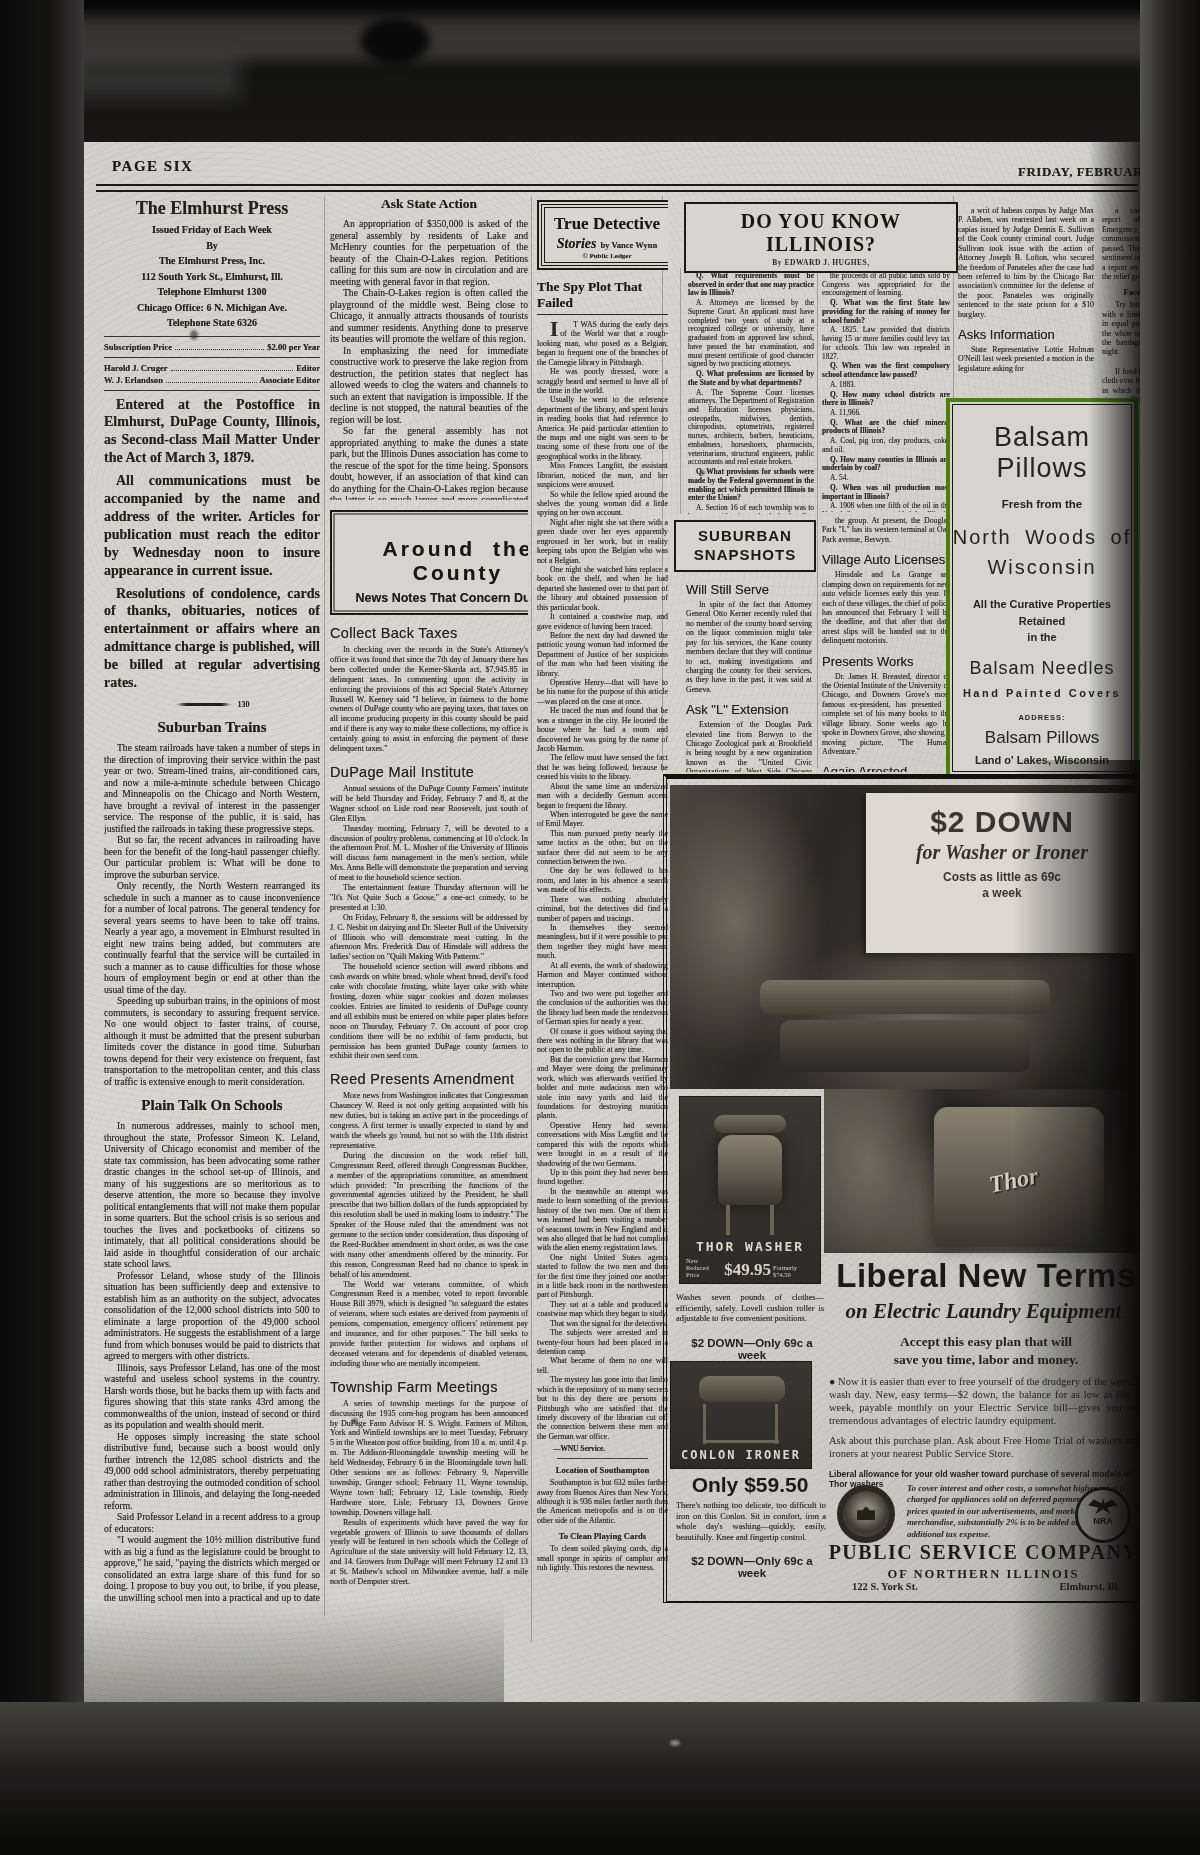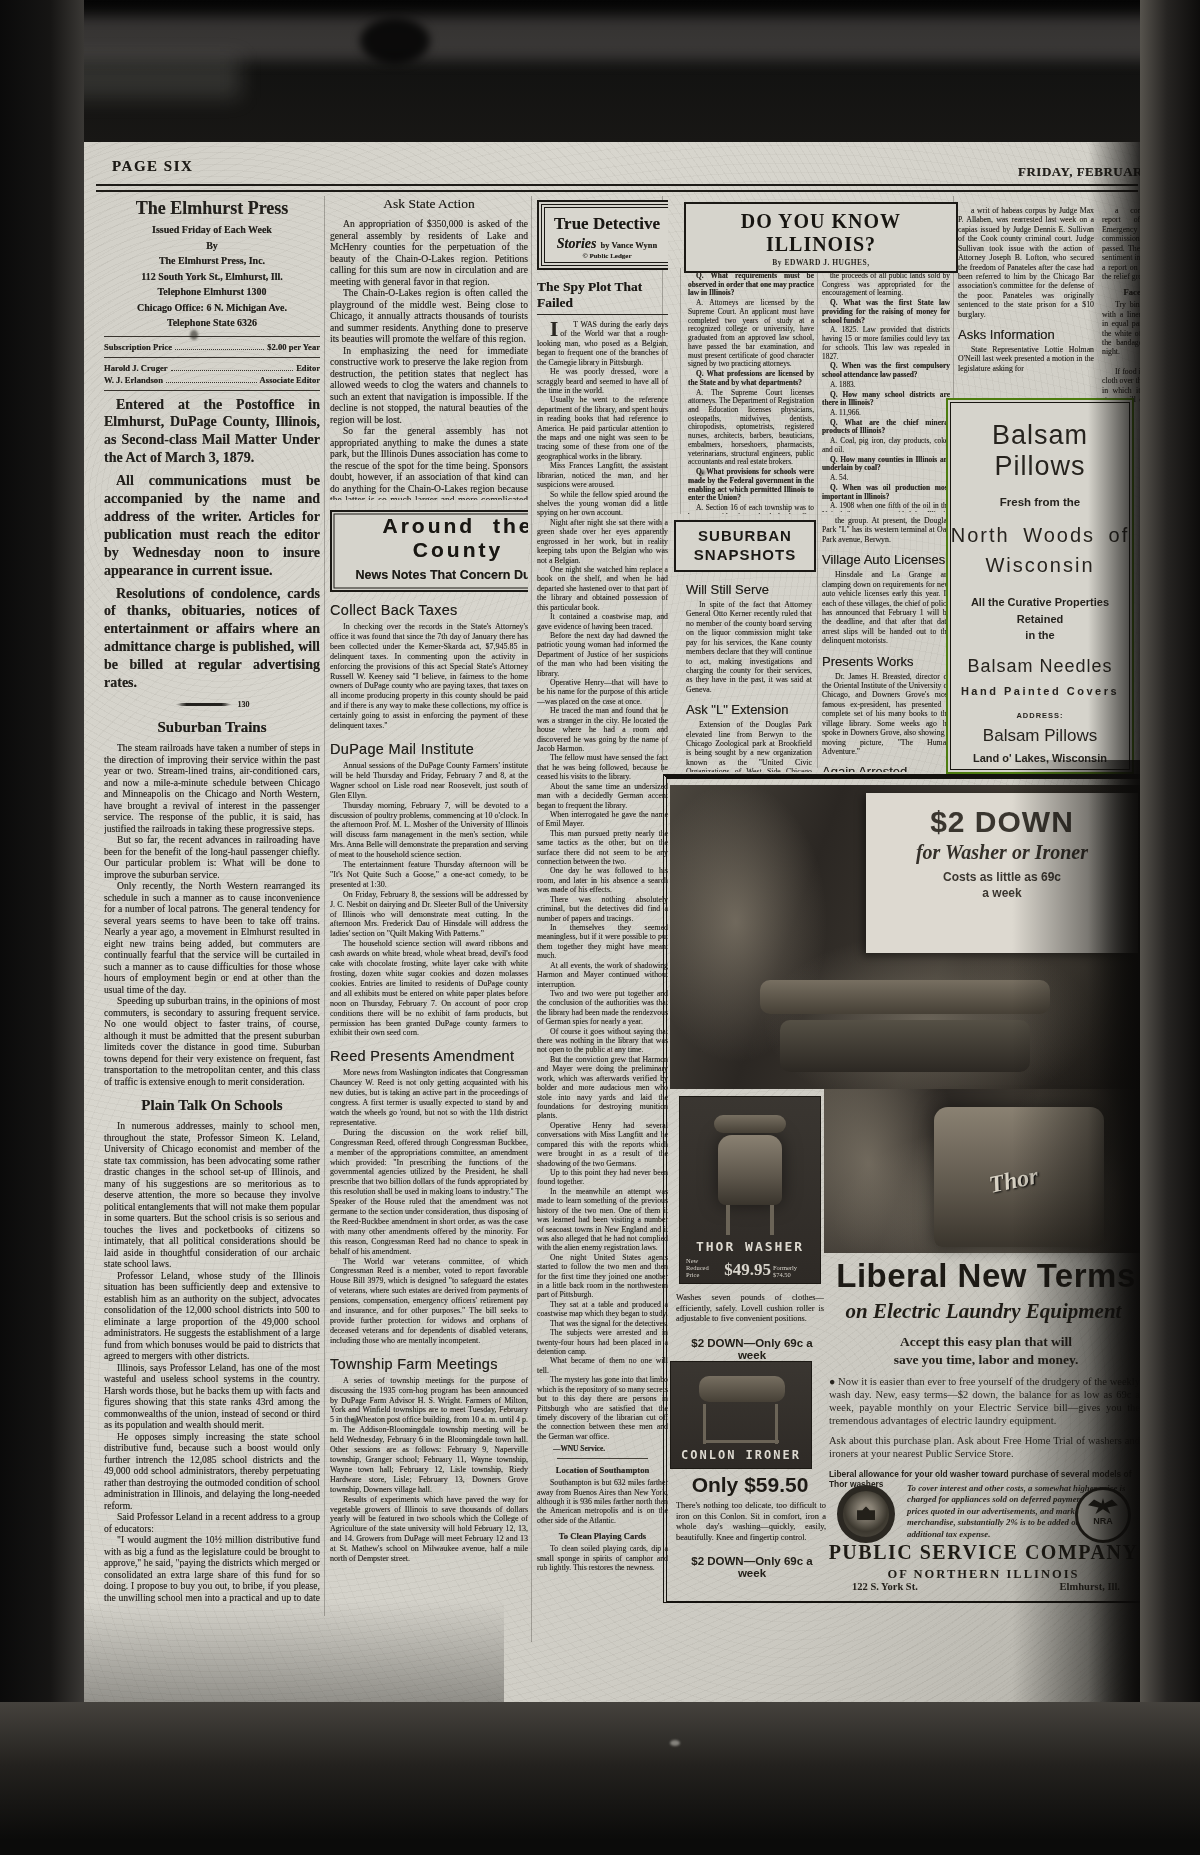--- a/index.html
+++ b/index.html
@@ -52,7 +52,7 @@
   .ornament{display:flex;align-items:center;justify-content:center;gap:5px;margin:8px 0 10px;font-size:8px;font-weight:bold;color:#2b2822;}
   .orn-line{display:inline-block;width:58px;height:3px;background:linear-gradient(to right,transparent,#23211d 20%,#23211d 80%,transparent);clip-path:polygon(0 50%,12% 0,88% 0,100% 50%,88% 100%,12% 100%);}
   .h-edit{font-size:15px;font-weight:bold;text-align:center;color:#1e1c18;margin:10px 0 6px;}
-  .h-edit2{font-size:13.5px;font-weight:normal;text-align:center;color:#1e1c18;margin:0 0 6px;}
+  .h-edit2{font-size:13.5px;font-weight:bold;text-align:center;color:#1e1c18;margin:0 0 6px;}
   .h-county{font-family:"Liberation Sans",sans-serif;font-size:14.5px;color:#22201b;margin:10px 0 4px;font-weight:normal;letter-spacing:.3px;}
   .h-snap{font-family:"Liberation Sans",sans-serif;font-size:13px;color:#22201b;margin:8px 0 3px;font-weight:normal;}
   .h-filler{font-size:8.6px;font-weight:bold;text-align:center;margin:6px 0 3px;}

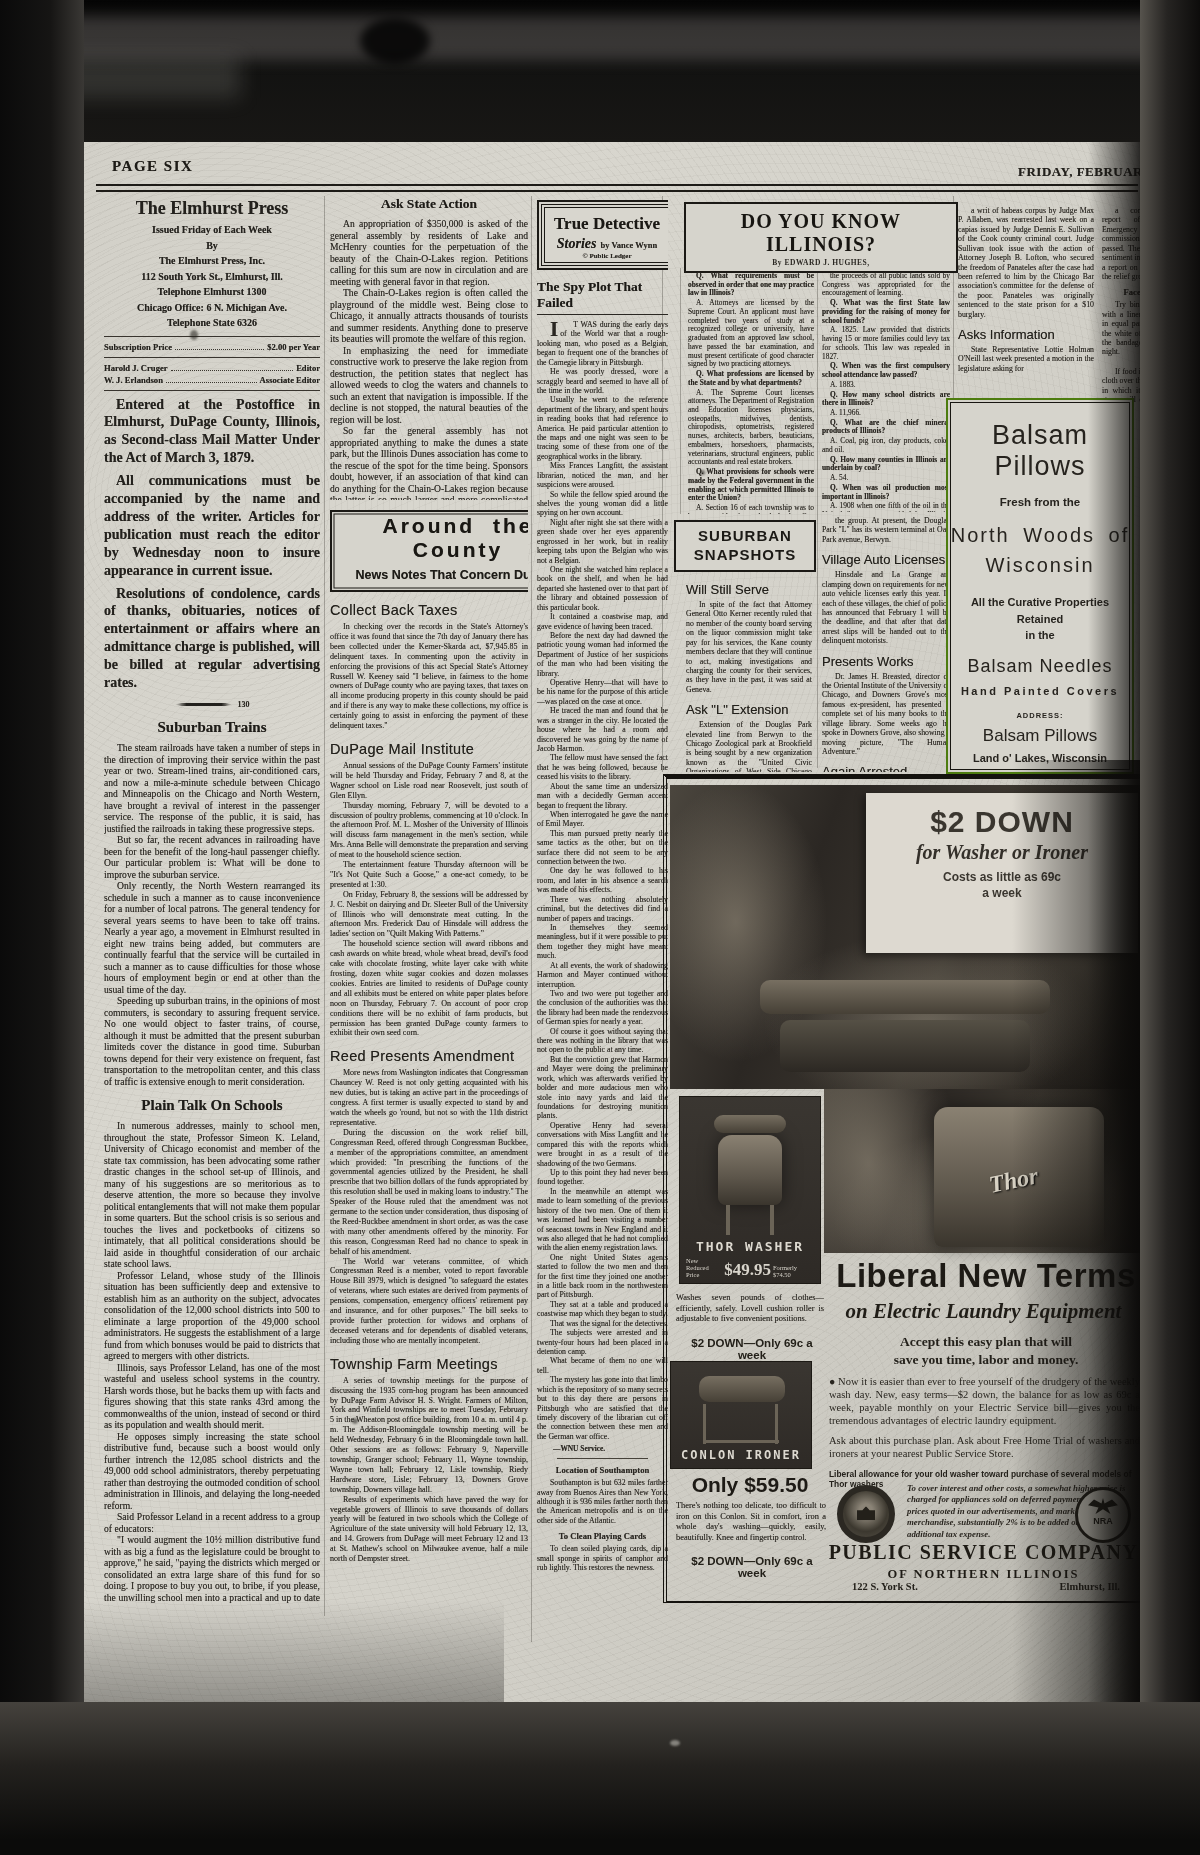--- a/index.html
+++ b/index.html
@@ -78,7 +78,7 @@
   .snap-box{border:2px solid #1b1915;text-align:center;background:#d6d4cc;padding:5px 2px;}
   .snap-box div{font-family:"Liberation Sans",sans-serif;font-size:15px;font-weight:bold;letter-spacing:1px;color:#1b1915;line-height:1.25;}
   
-  .balsam{border:2px solid #4d7c0f;box-shadow:inset 0 0 0 2px #d4d2ca,inset 0 0 0 3px #181611;background:#d6d4cc;
+  .balsam{border:4px solid #4d7c0f;box-shadow:inset 0 0 0 2px #d4d2ca,inset 0 0 0 3px #181611;background:#d6d4cc;
     text-align:center;font-family:"Liberation Sans",sans-serif;color:#26231e;padding-top:20px;}
   .balsam .b1{font-size:27px;letter-spacing:1px;}
   .balsam .b2{font-size:11.5px;font-weight:bold;margin-top:14px;}

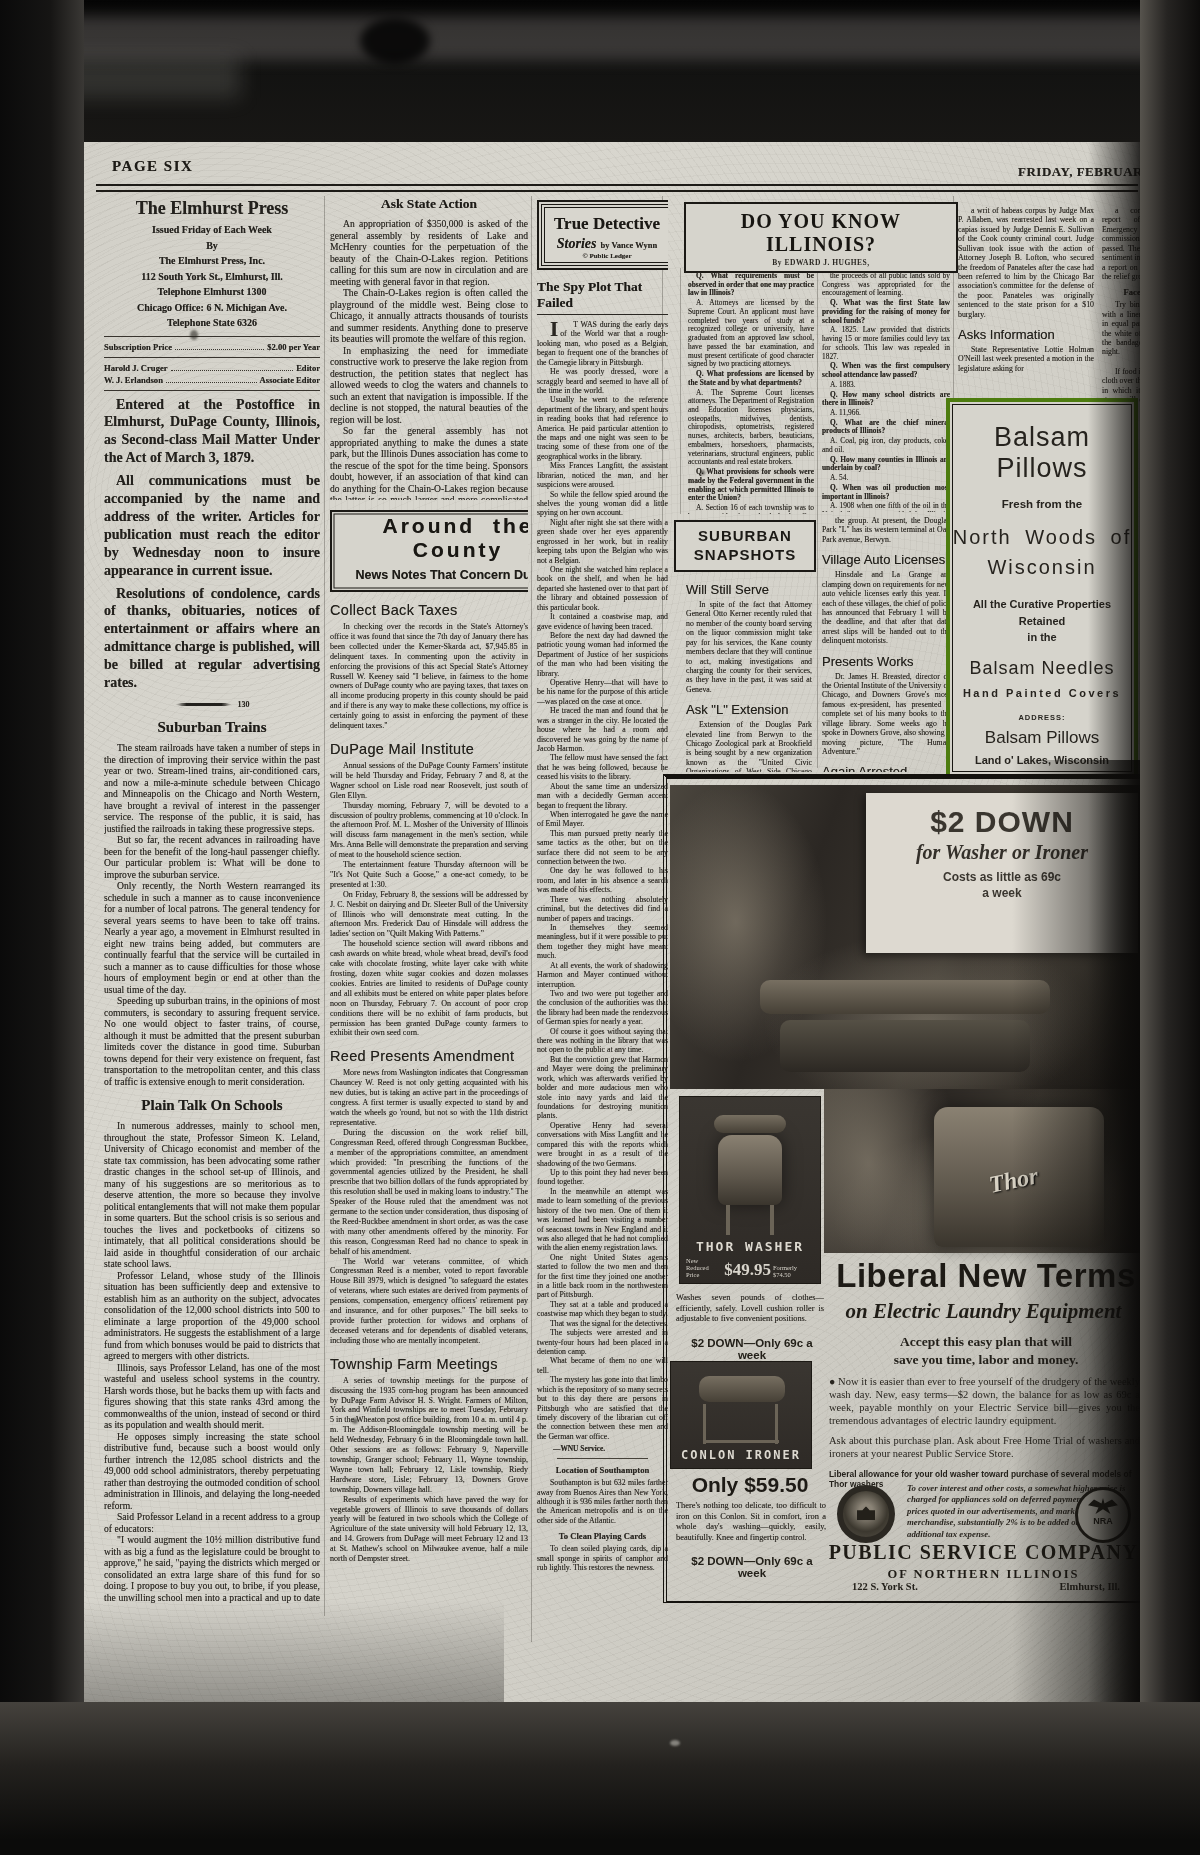--- a/index.html
+++ b/index.html
@@ -58,7 +58,7 @@
   .h-filler{font-size:8.6px;font-weight:bold;text-align:center;margin:6px 0 3px;}
   
   .county-box{border:2.5px solid #1b1915;box-shadow:inset 0 0 0 1.5px #d4d2ca,inset 0 0 0 2.5px #1b1915;
-    width:240px;padding:2px 6px 8px;text-align:center;background:#d6d4cc;position:relative;z-index:5;}
+    width:240px;padding:25px 6px 8px;text-align:center;background:#d6d4cc;position:relative;z-index:5;}
   .county-box .big{font-family:"Liberation Sans",sans-serif;font-size:21px;font-weight:bold;letter-spacing:3px;word-spacing:9px;color:#191713;}
   .county-box .sub{font-family:"Liberation Sans",sans-serif;font-size:12.5px;font-weight:bold;margin-top:6px;color:#1d1b17;}
   .td-box{border:2px solid #1b1915;box-shadow:inset 0 0 0 2px #d6d4cc,inset 0 0 0 3px #1b1915,inset 0 0 0 5px #d6d4cc,inset 0 0 0 6px #1b1915;

